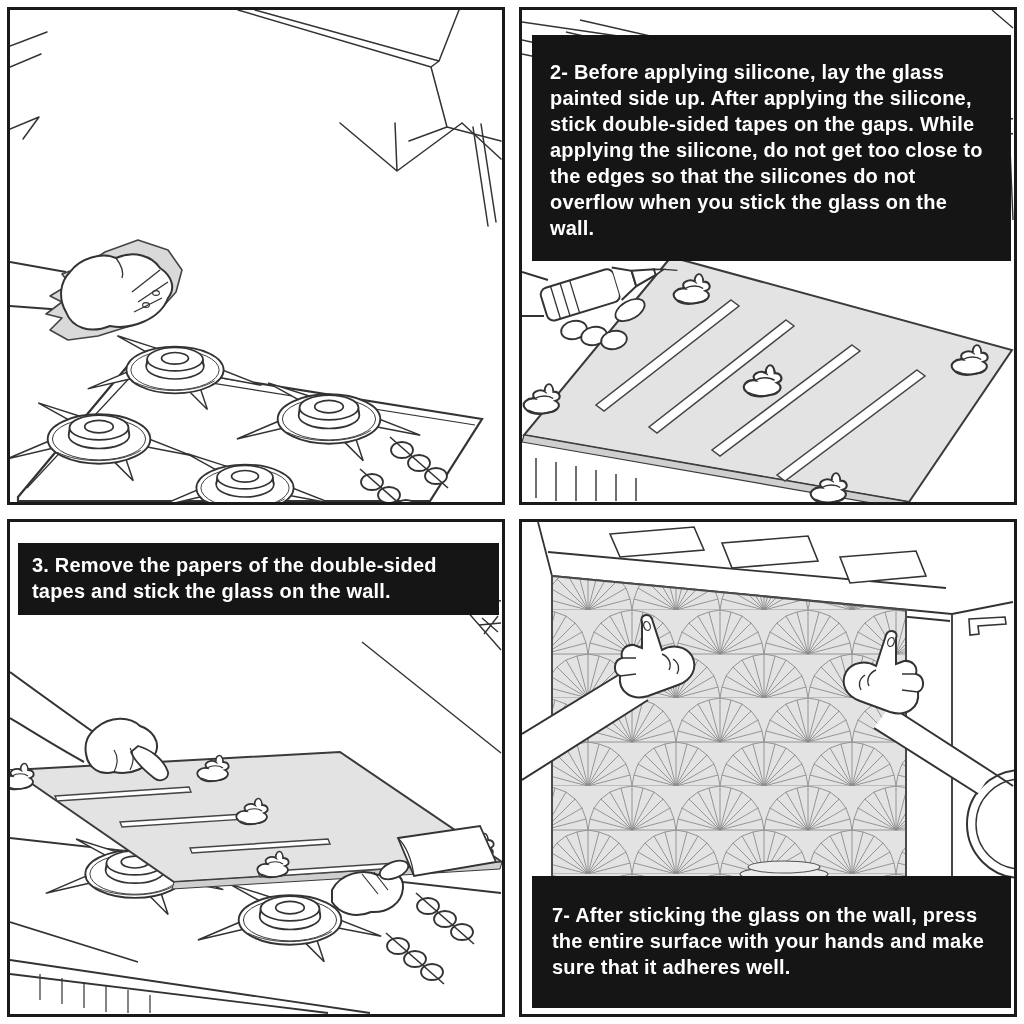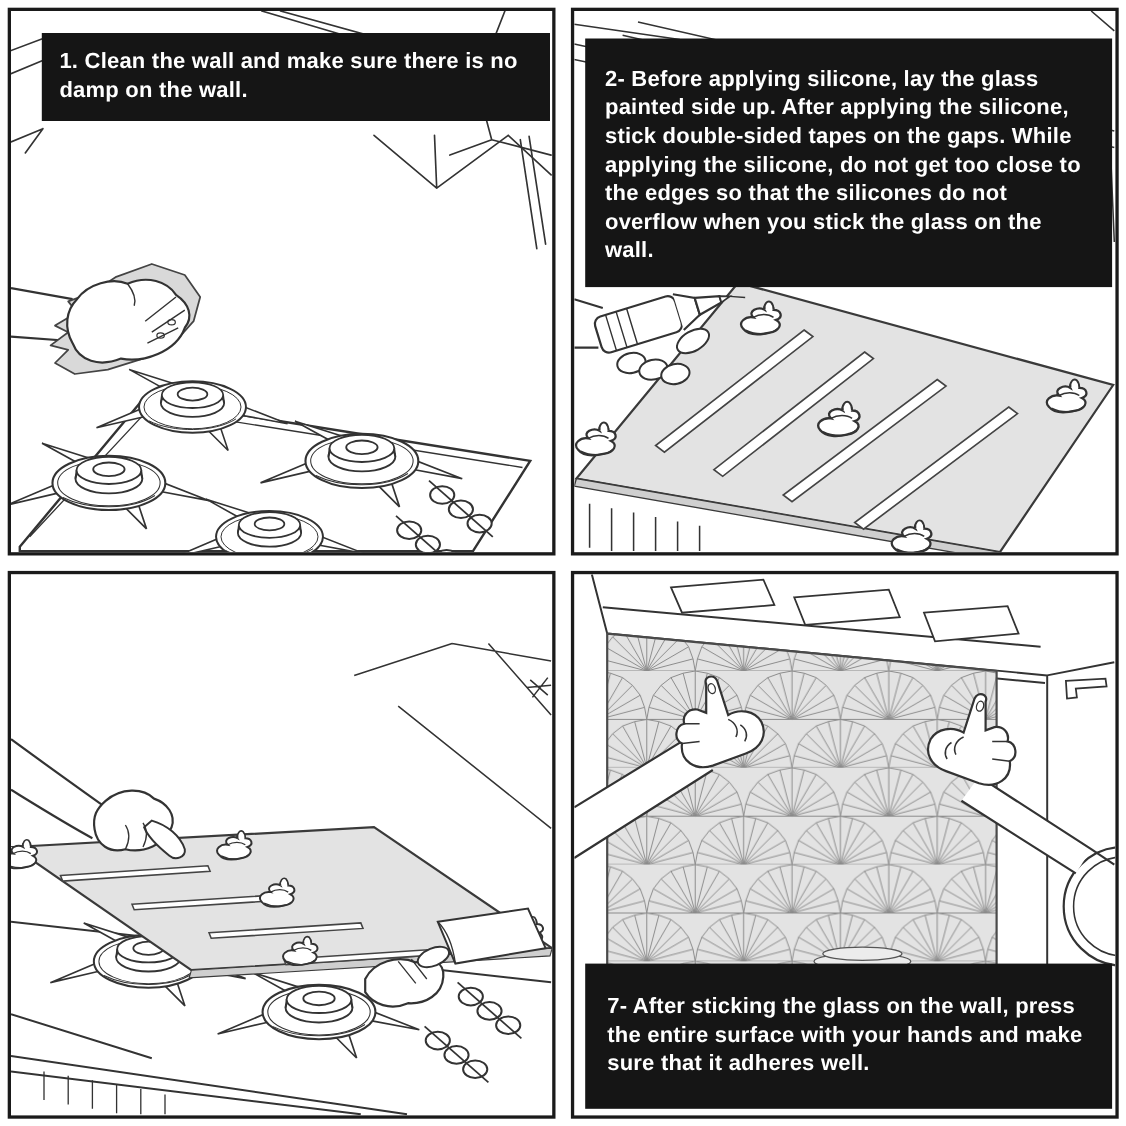--- a/index.html
+++ b/index.html
@@ -99,7 +99,6 @@
         <ellipse cx="136" cy="295" rx="3.4" ry="2.4" fill="none" stroke="#333" stroke-width="1.1"></ellipse>
       </g>
     </svg>
-    <figcaption class="caption c1">1. Clean the wall and make sure there is no damp on the wall.</figcaption>
   </figure>
 
   <figure class="panel" id="panel-2" style="margin:0">

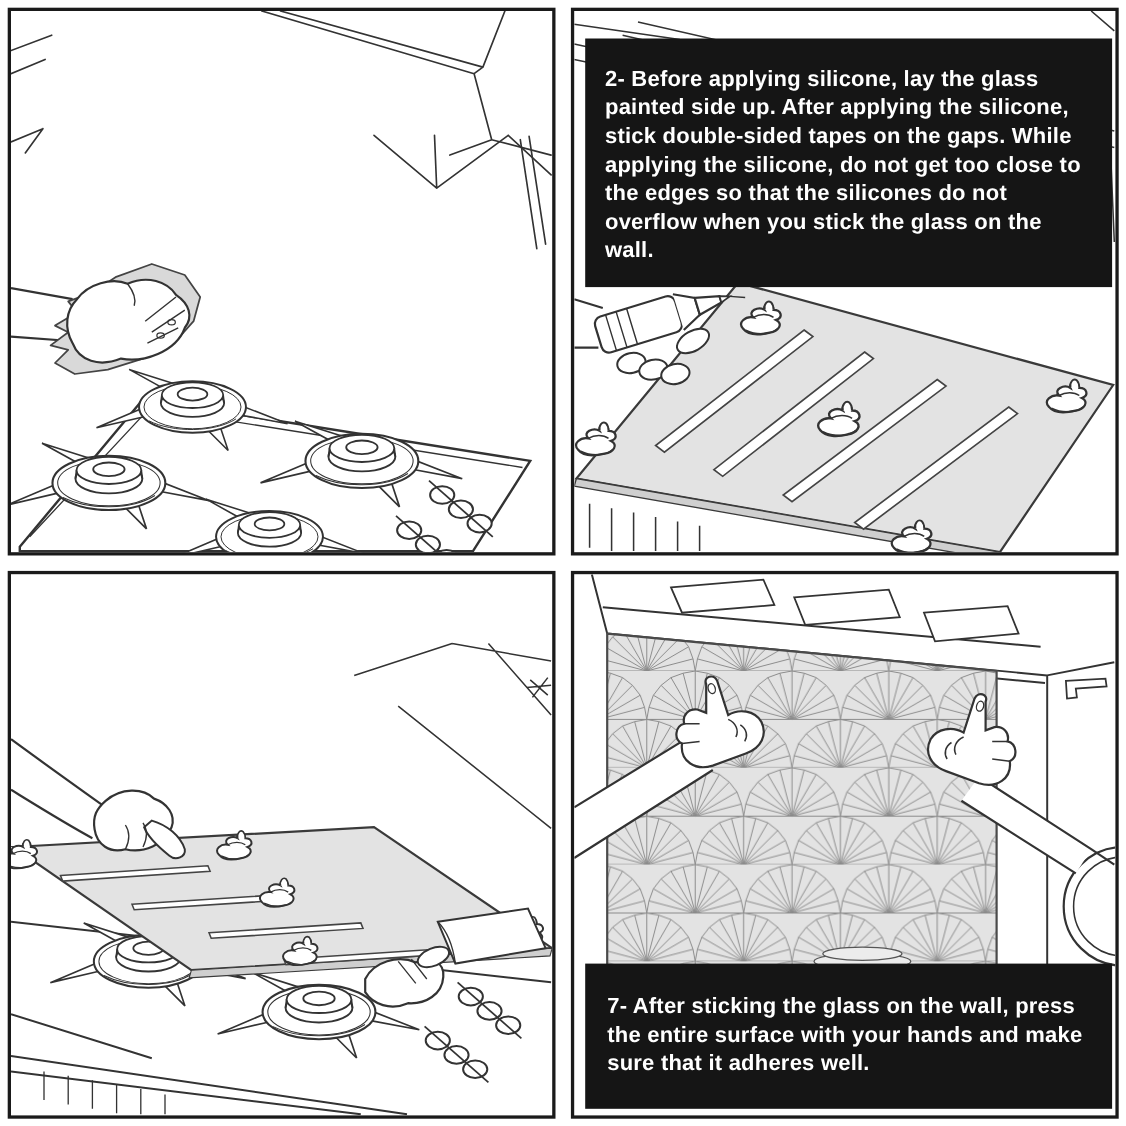--- a/index.html
+++ b/index.html
@@ -190,6 +190,7 @@
         <ellipse cx="384" cy="348" rx="15" ry="8" transform="rotate(-22 384 348)" fill="#fff" stroke="#333" stroke-width="1.8"></ellipse>
       </g>
     </svg>
+    <figcaption class="caption c3">3. Remove the papers of the double-sided tapes and stick the glass on the wall.</figcaption>
   </figure>
 
   <figure class="panel" id="panel-4" style="margin:0">

